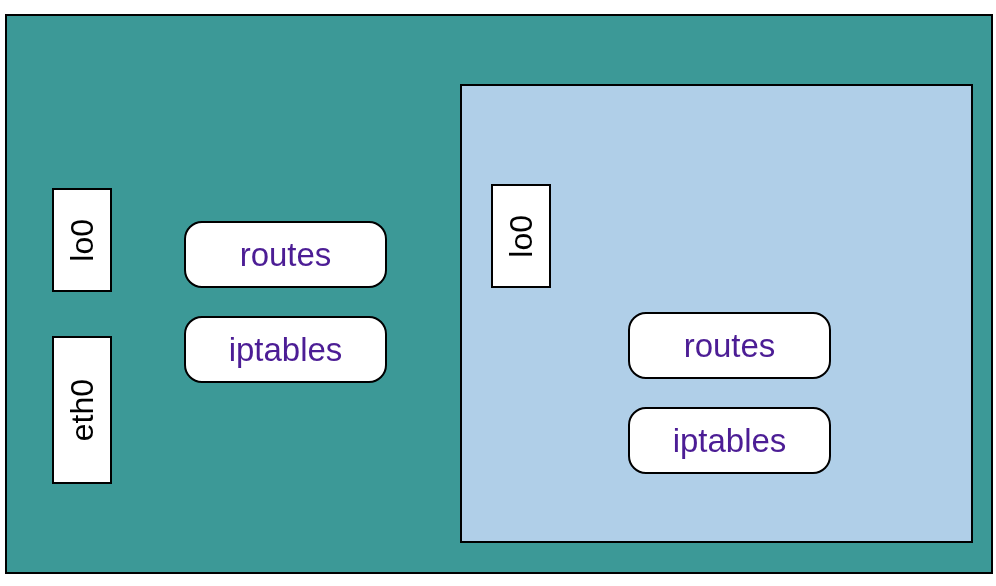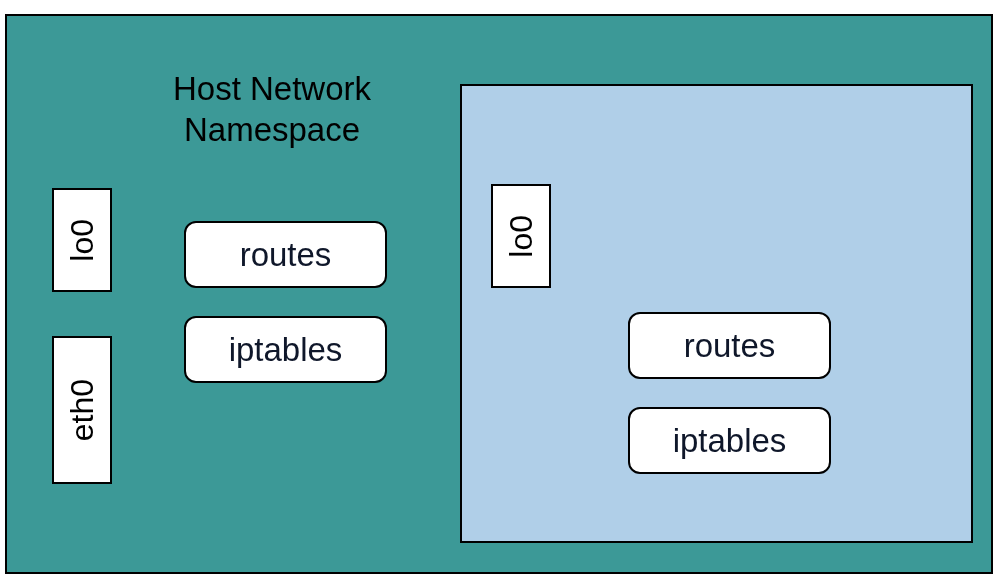--- a/index.html
+++ b/index.html
@@ -126,7 +126,6 @@
 <body>
 
 <div class="outer-box">
-  <div class="host-title">Host Network Namespace</div>
 
   <div class="container-box"></div>
 

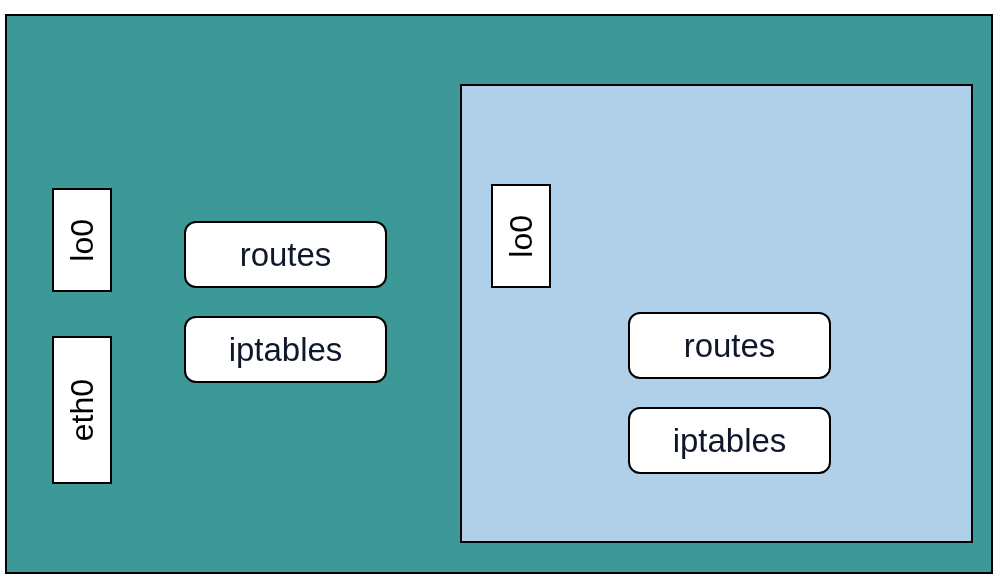--- a/index.html
+++ b/index.html
@@ -64,12 +64,12 @@
       position: absolute;
       background: #fff;
       border: 2.5px solid #000;
-      border-radius: 12px;
+      border-radius: 18px;
       display: flex;
       align-items: center;
       justify-content: center;
       font-size: 33px;
-      color: #0f172a;
+      color: #4c1d95;
     }
     .host-routes {
       left: 177px;

